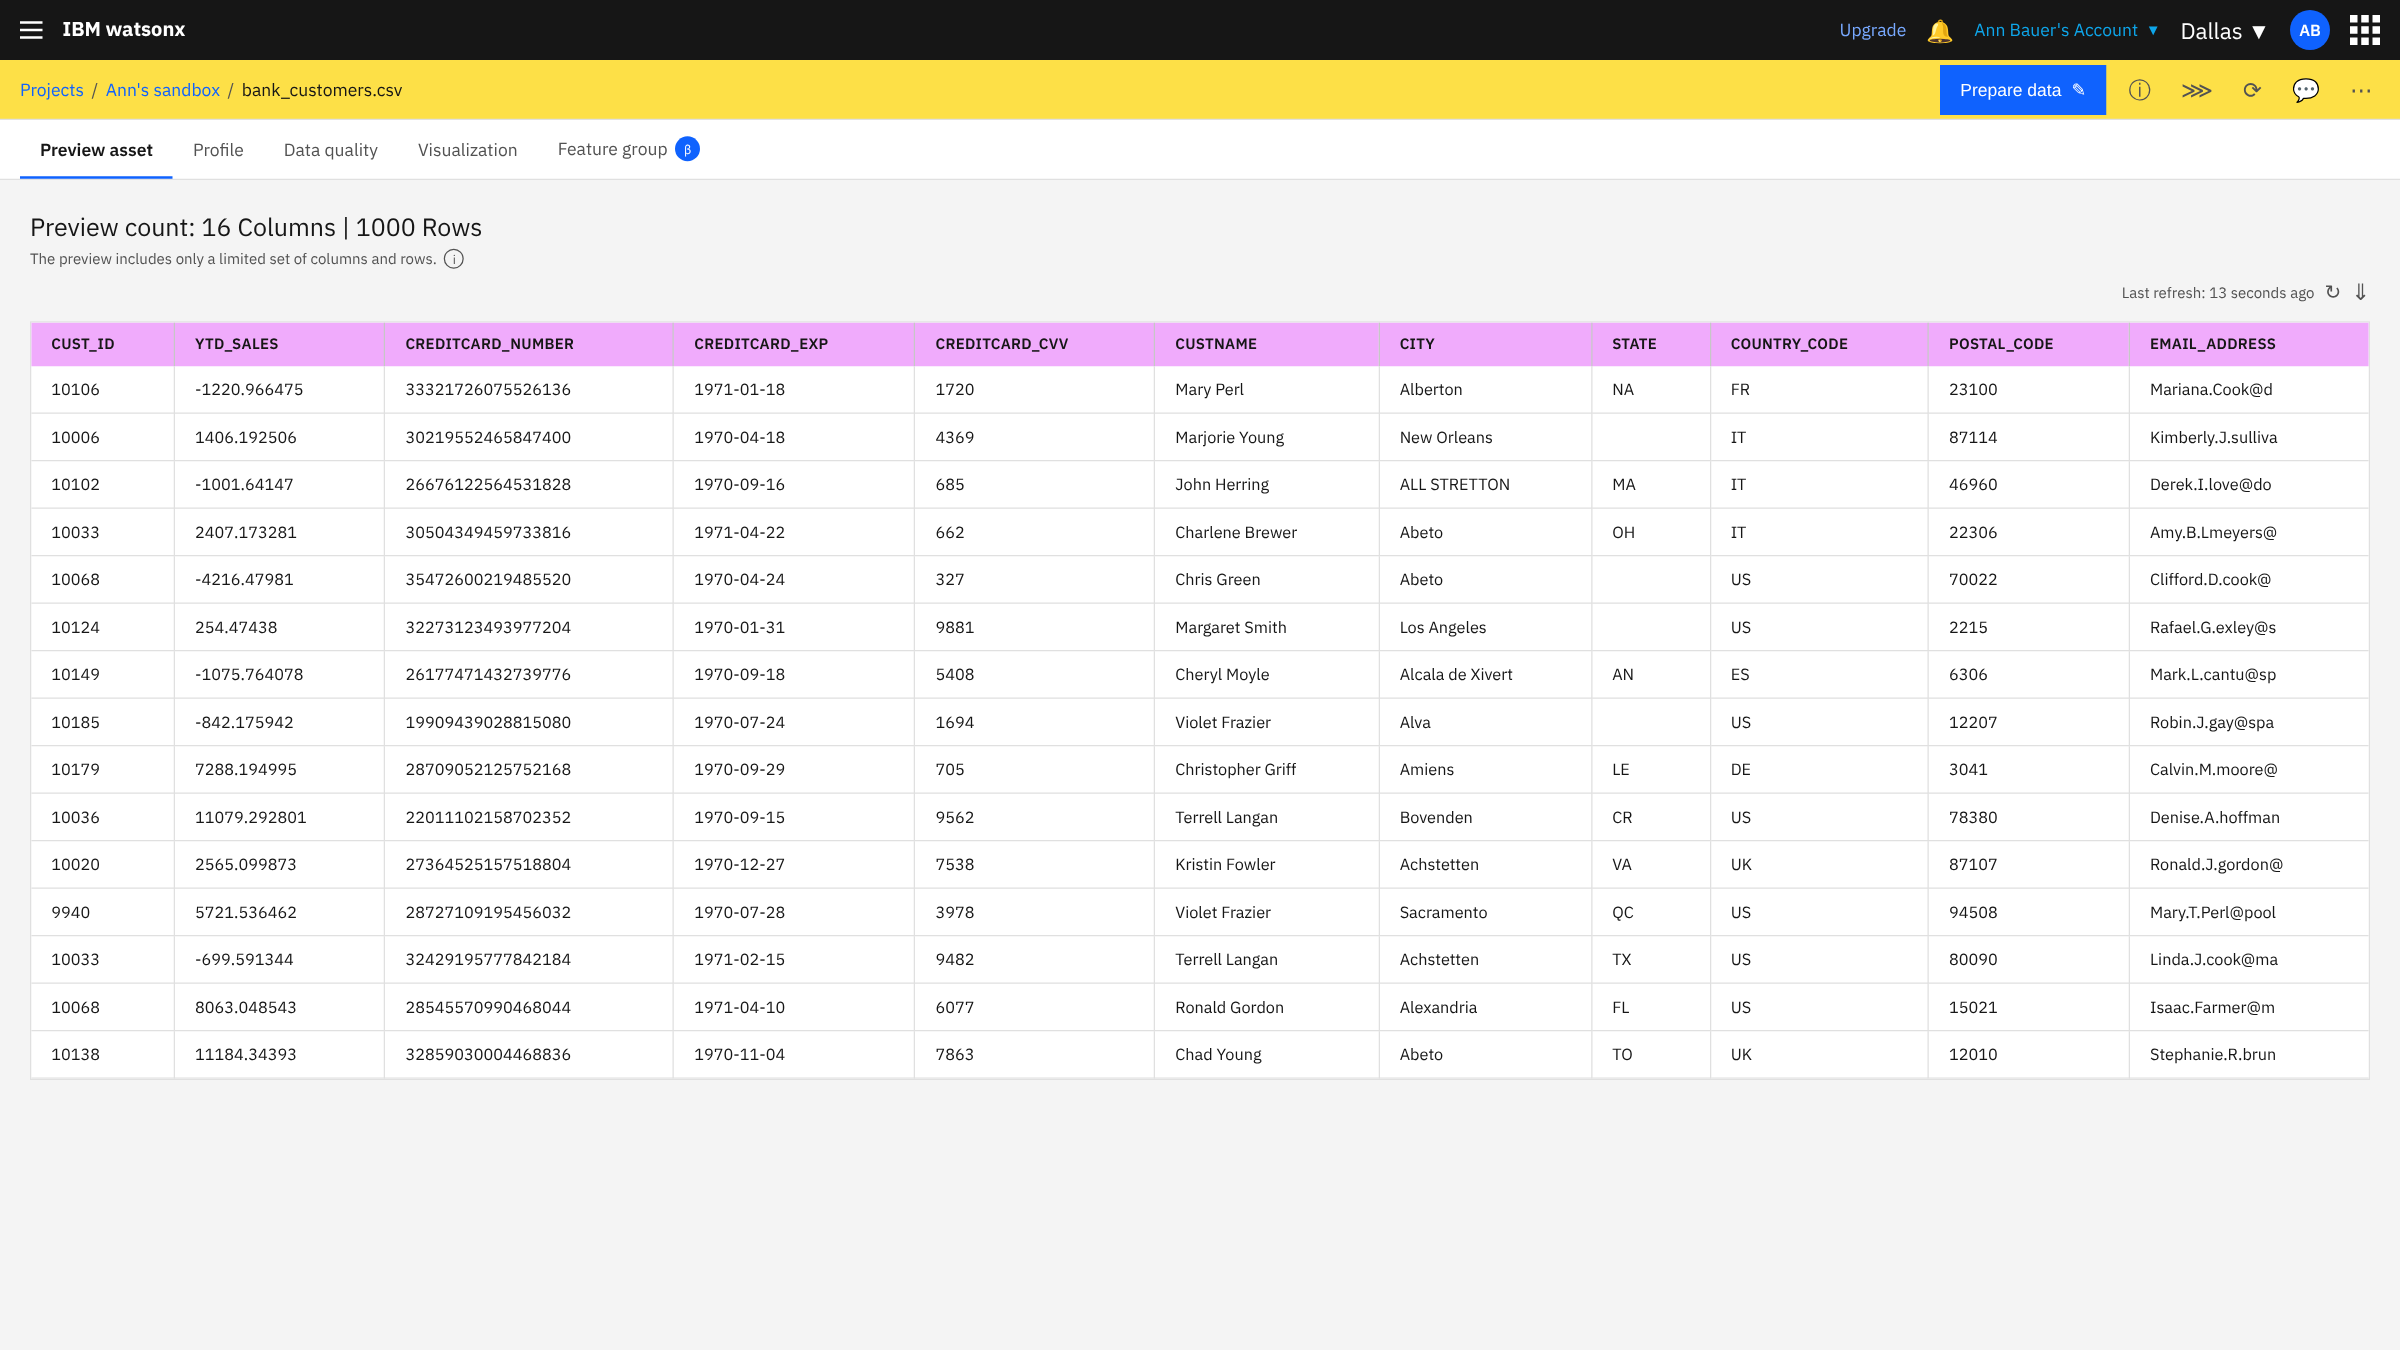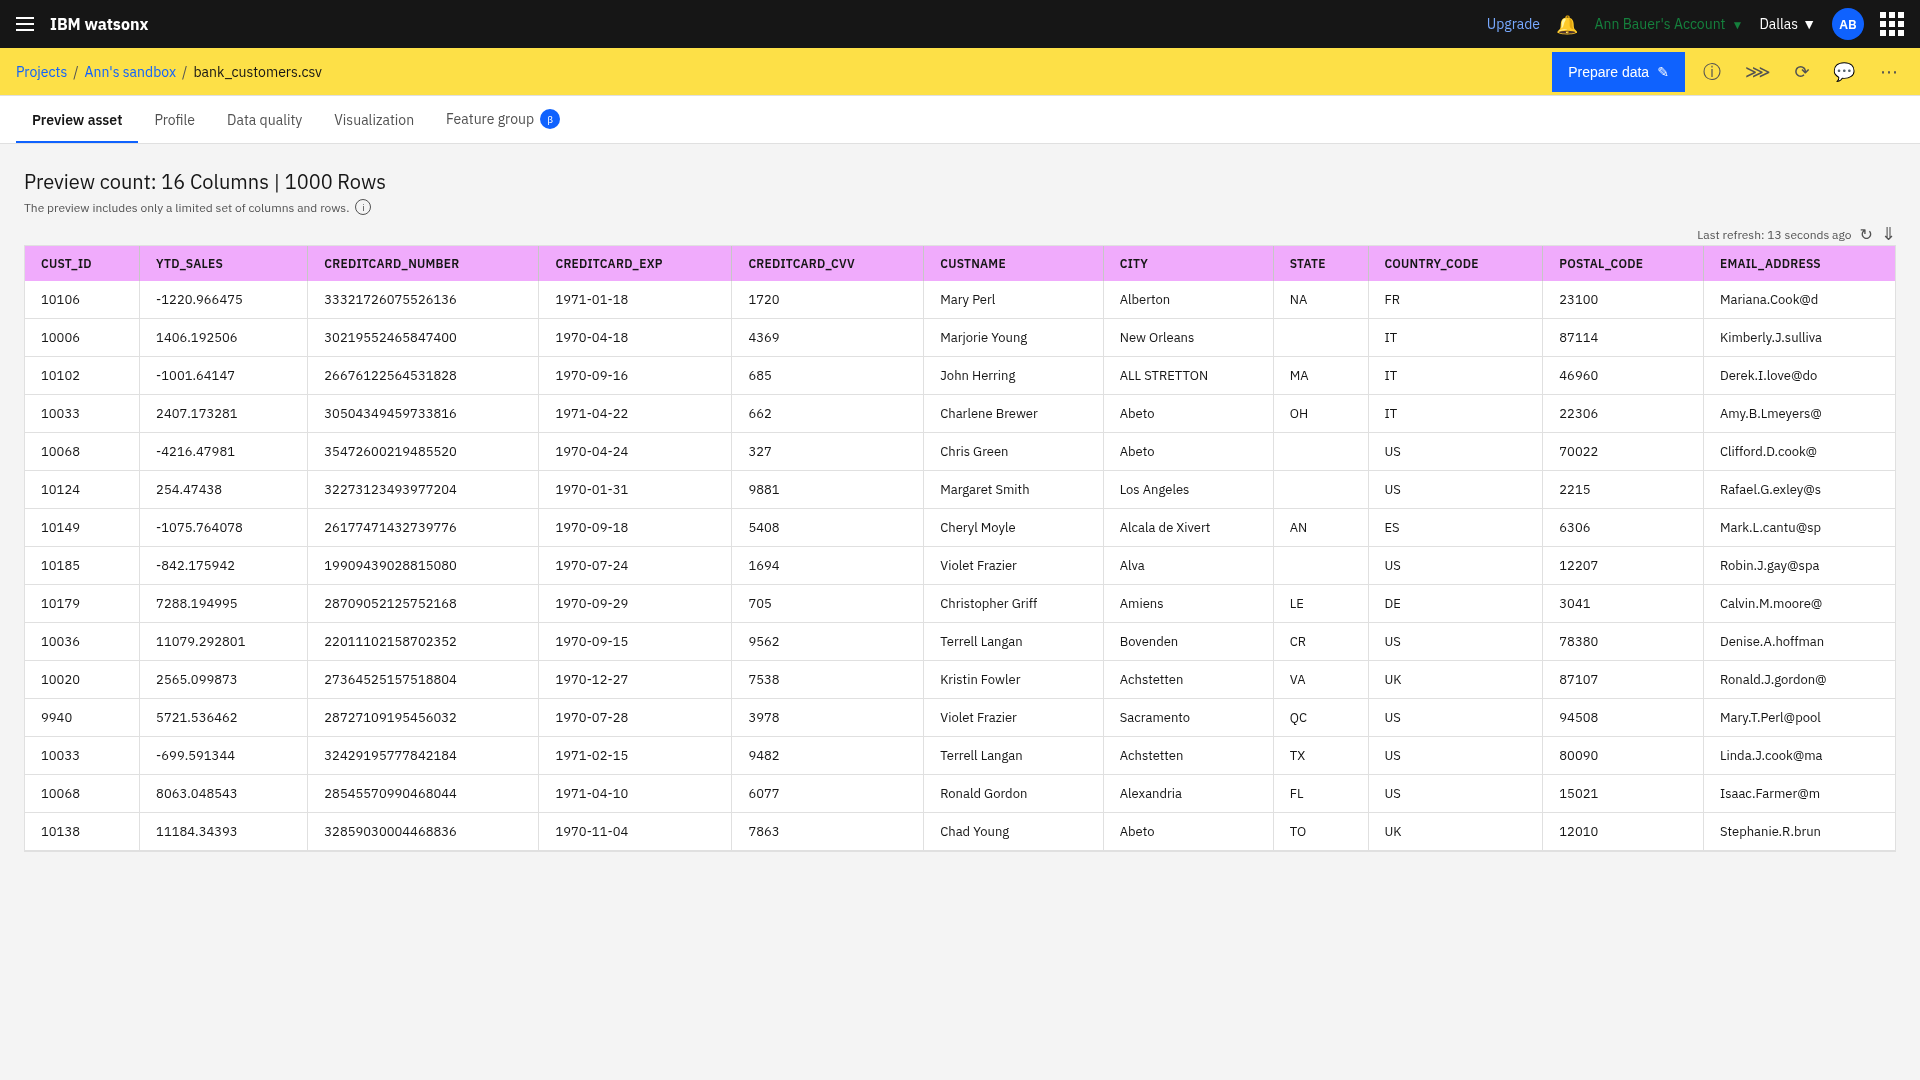--- a/index.html
+++ b/index.html
@@ -19,7 +19,7 @@
     .navbar-right { display: flex; align-items: center; gap: 16px; }
     .navbar-upgrade { color: #78a9ff; font-size: 14px; cursor: pointer; }
     .navbar-bell { color: #fff; cursor: pointer; font-size: 18px; }
-    .navbar-account { display: flex; align-items: center; gap: 6px; color: #15803d; cursor: pointer; font-size: 14px; }
+    .navbar-account { display: flex; align-items: center; gap: 6px; color: #0ea5e9; cursor: pointer; font-size: 14px; }
     .navbar-account-chevron { font-size: 12px; }
     .navbar-location { display: flex; align-items: center; gap: 4px; color: #fff; cursor: pointer; font-size: 14px; }
     .navbar-avatar { width: 32px; height: 32px; border-radius: 50%; background: #0f62fe; display: flex; align-items: center; justify-content: center; font-size: 13px; font-weight: 600; color: #fff; cursor: pointer; }

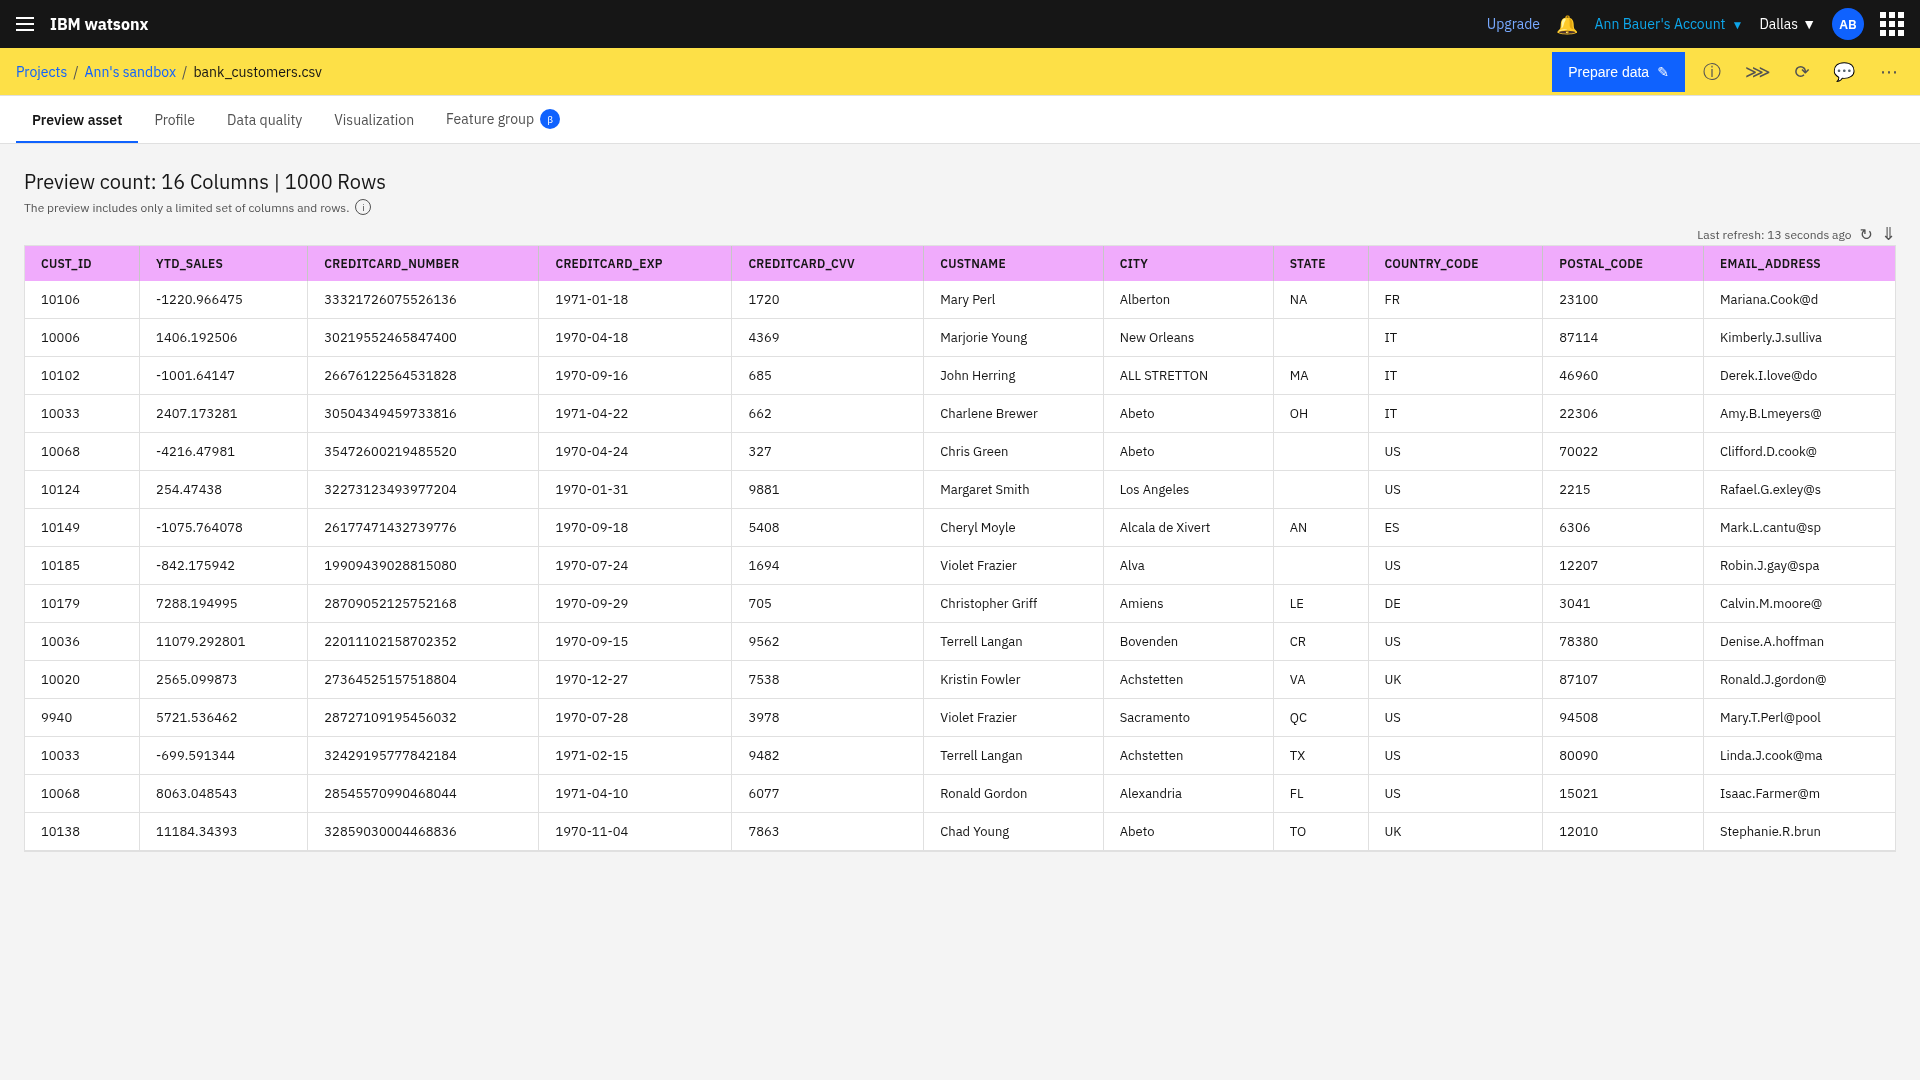--- a/index.html
+++ b/index.html
@@ -21,7 +21,7 @@
     .navbar-bell { color: #fff; cursor: pointer; font-size: 18px; }
     .navbar-account { display: flex; align-items: center; gap: 6px; color: #0ea5e9; cursor: pointer; font-size: 14px; }
     .navbar-account-chevron { font-size: 12px; }
-    .navbar-location { display: flex; align-items: center; gap: 4px; color: #fff; cursor: pointer; font-size: 14px; }
+    .navbar-location { display: flex; align-items: center; gap: 4px; color: #fff; cursor: pointer; font-size: 18px; }
     .navbar-avatar { width: 32px; height: 32px; border-radius: 50%; background: #0f62fe; display: flex; align-items: center; justify-content: center; font-size: 13px; font-weight: 600; color: #fff; cursor: pointer; }
     .navbar-dots { display: grid; grid-template-columns: repeat(3, 6px); gap: 3px; cursor: pointer; }
     .navbar-dots span { width: 6px; height: 6px; background: #fff; display: block; }

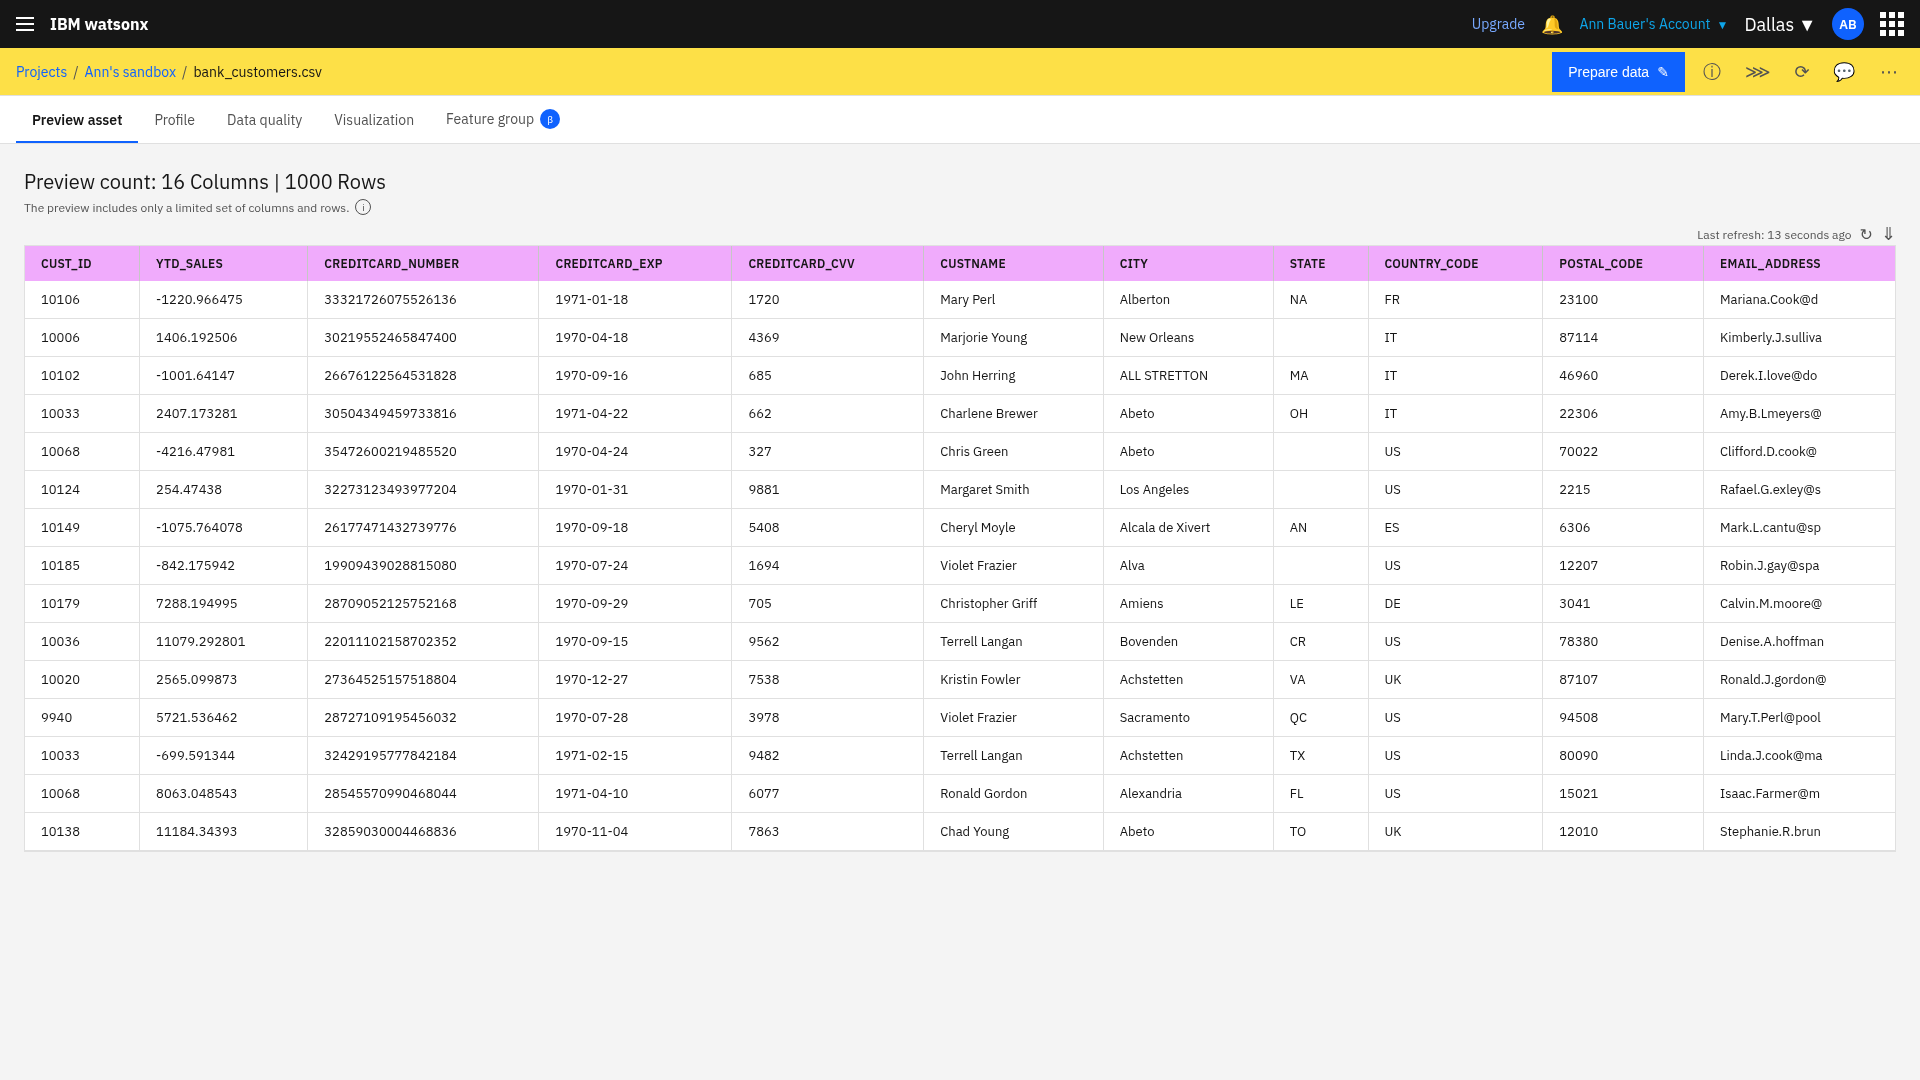--- a/index.html
+++ b/index.html
@@ -75,7 +75,7 @@
     .preview-subtitle { font-size: 12px; color: #525252; display: flex; align-items: center; gap: 6px; }
     .info-icon { width: 16px; height: 16px; border-radius: 50%; border: 1px solid #525252; display: inline-flex; align-items: center; justify-content: center; font-size: 10px; color: #525252; cursor: pointer; }
 
-    .refresh-row { display: flex; justify-content: flex-end; align-items: center; gap: 8px; font-size: 12px; color: #525252; }
+    .refresh-row { display: flex; justify-content: flex-end; align-items: center; gap: 8px; margin-bottom: 12px; font-size: 12px; color: #525252; }
     .refresh-btn { background: none; border: none; cursor: pointer; font-size: 16px; color: #525252; }
     .download-btn { background: none; border: none; cursor: pointer; font-size: 18px; color: #525252; }
 

